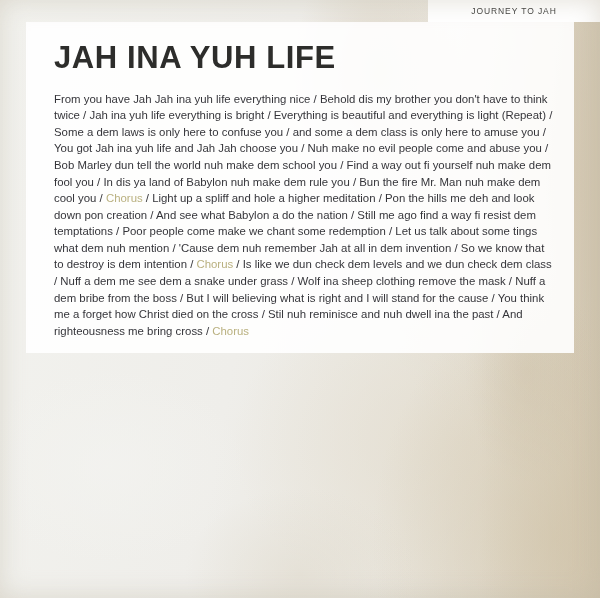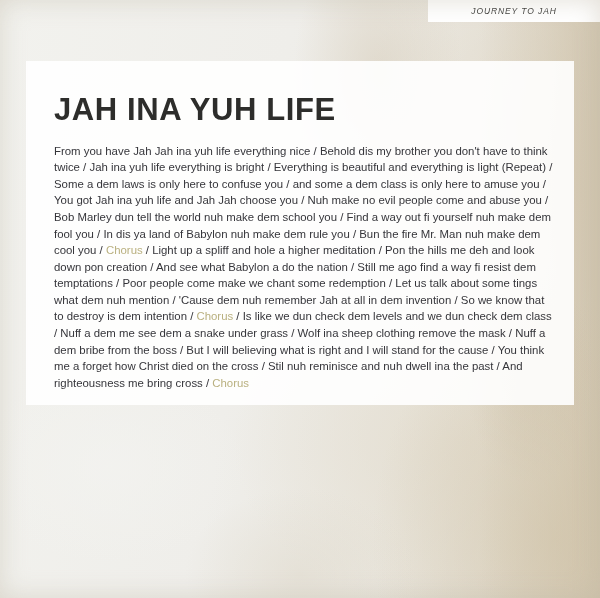--- a/index.html
+++ b/index.html
@@ -64,7 +64,6 @@
     letter-spacing: 0.9px;
     color: #3a3a38;
     font-family: "Liberation Sans", sans-serif;
-    font-style: italic;
   }
 
   .content-card {

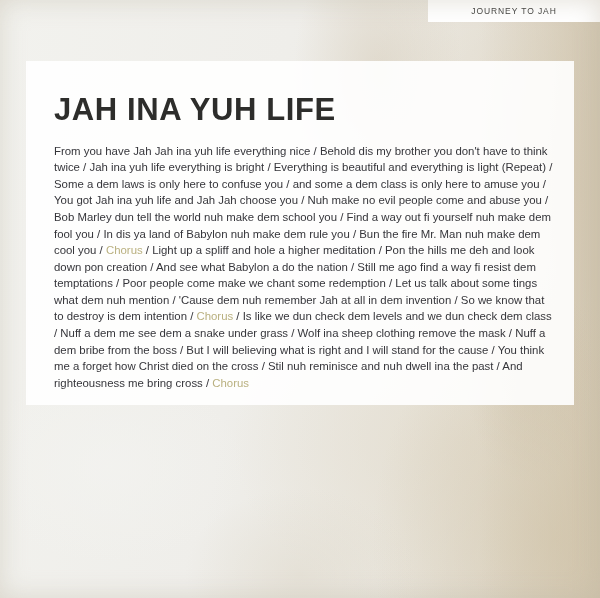--- a/index.html
+++ b/index.html
@@ -72,10 +72,9 @@
     top: 22px;
     width: 548px;
     background: rgba(255,255,255,0.90);
-    padding: 29px 18px 14px 18px;
+    padding: 16px 18px 14px 18px;
     box-sizing: border-box;
     z-index: 4;
-    margin-top: 39px;
   }
 
   .song-title {

